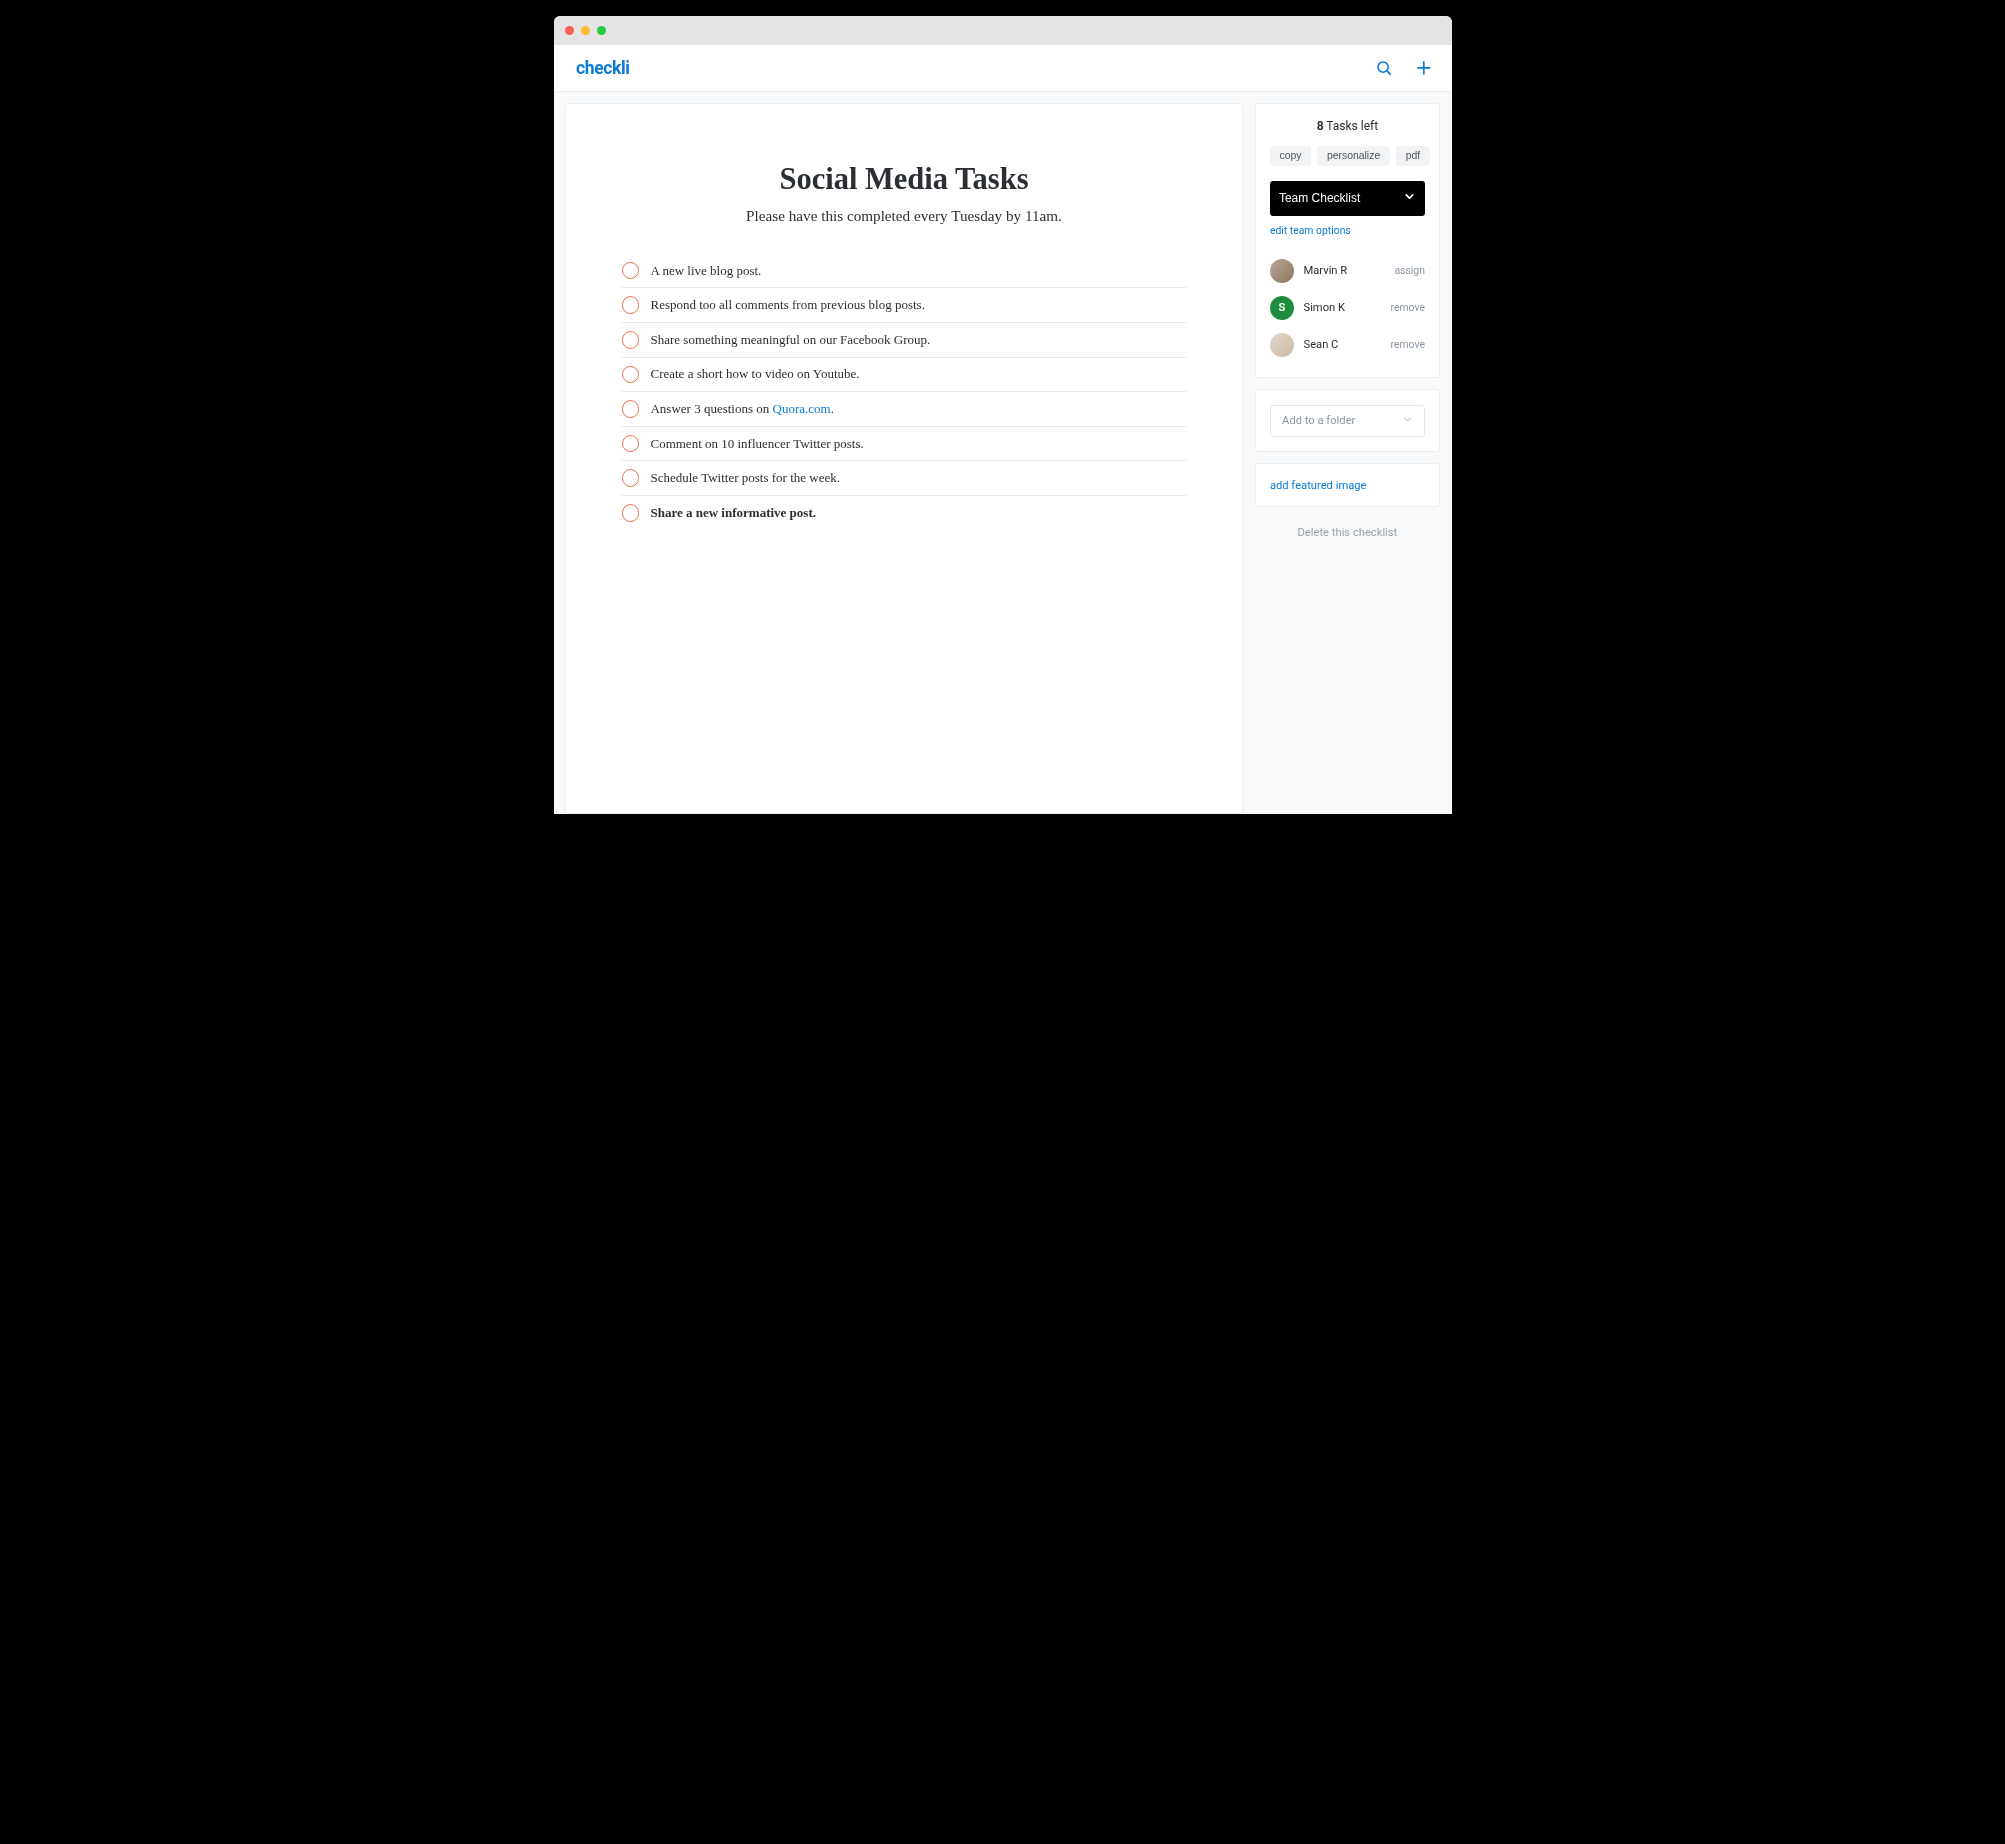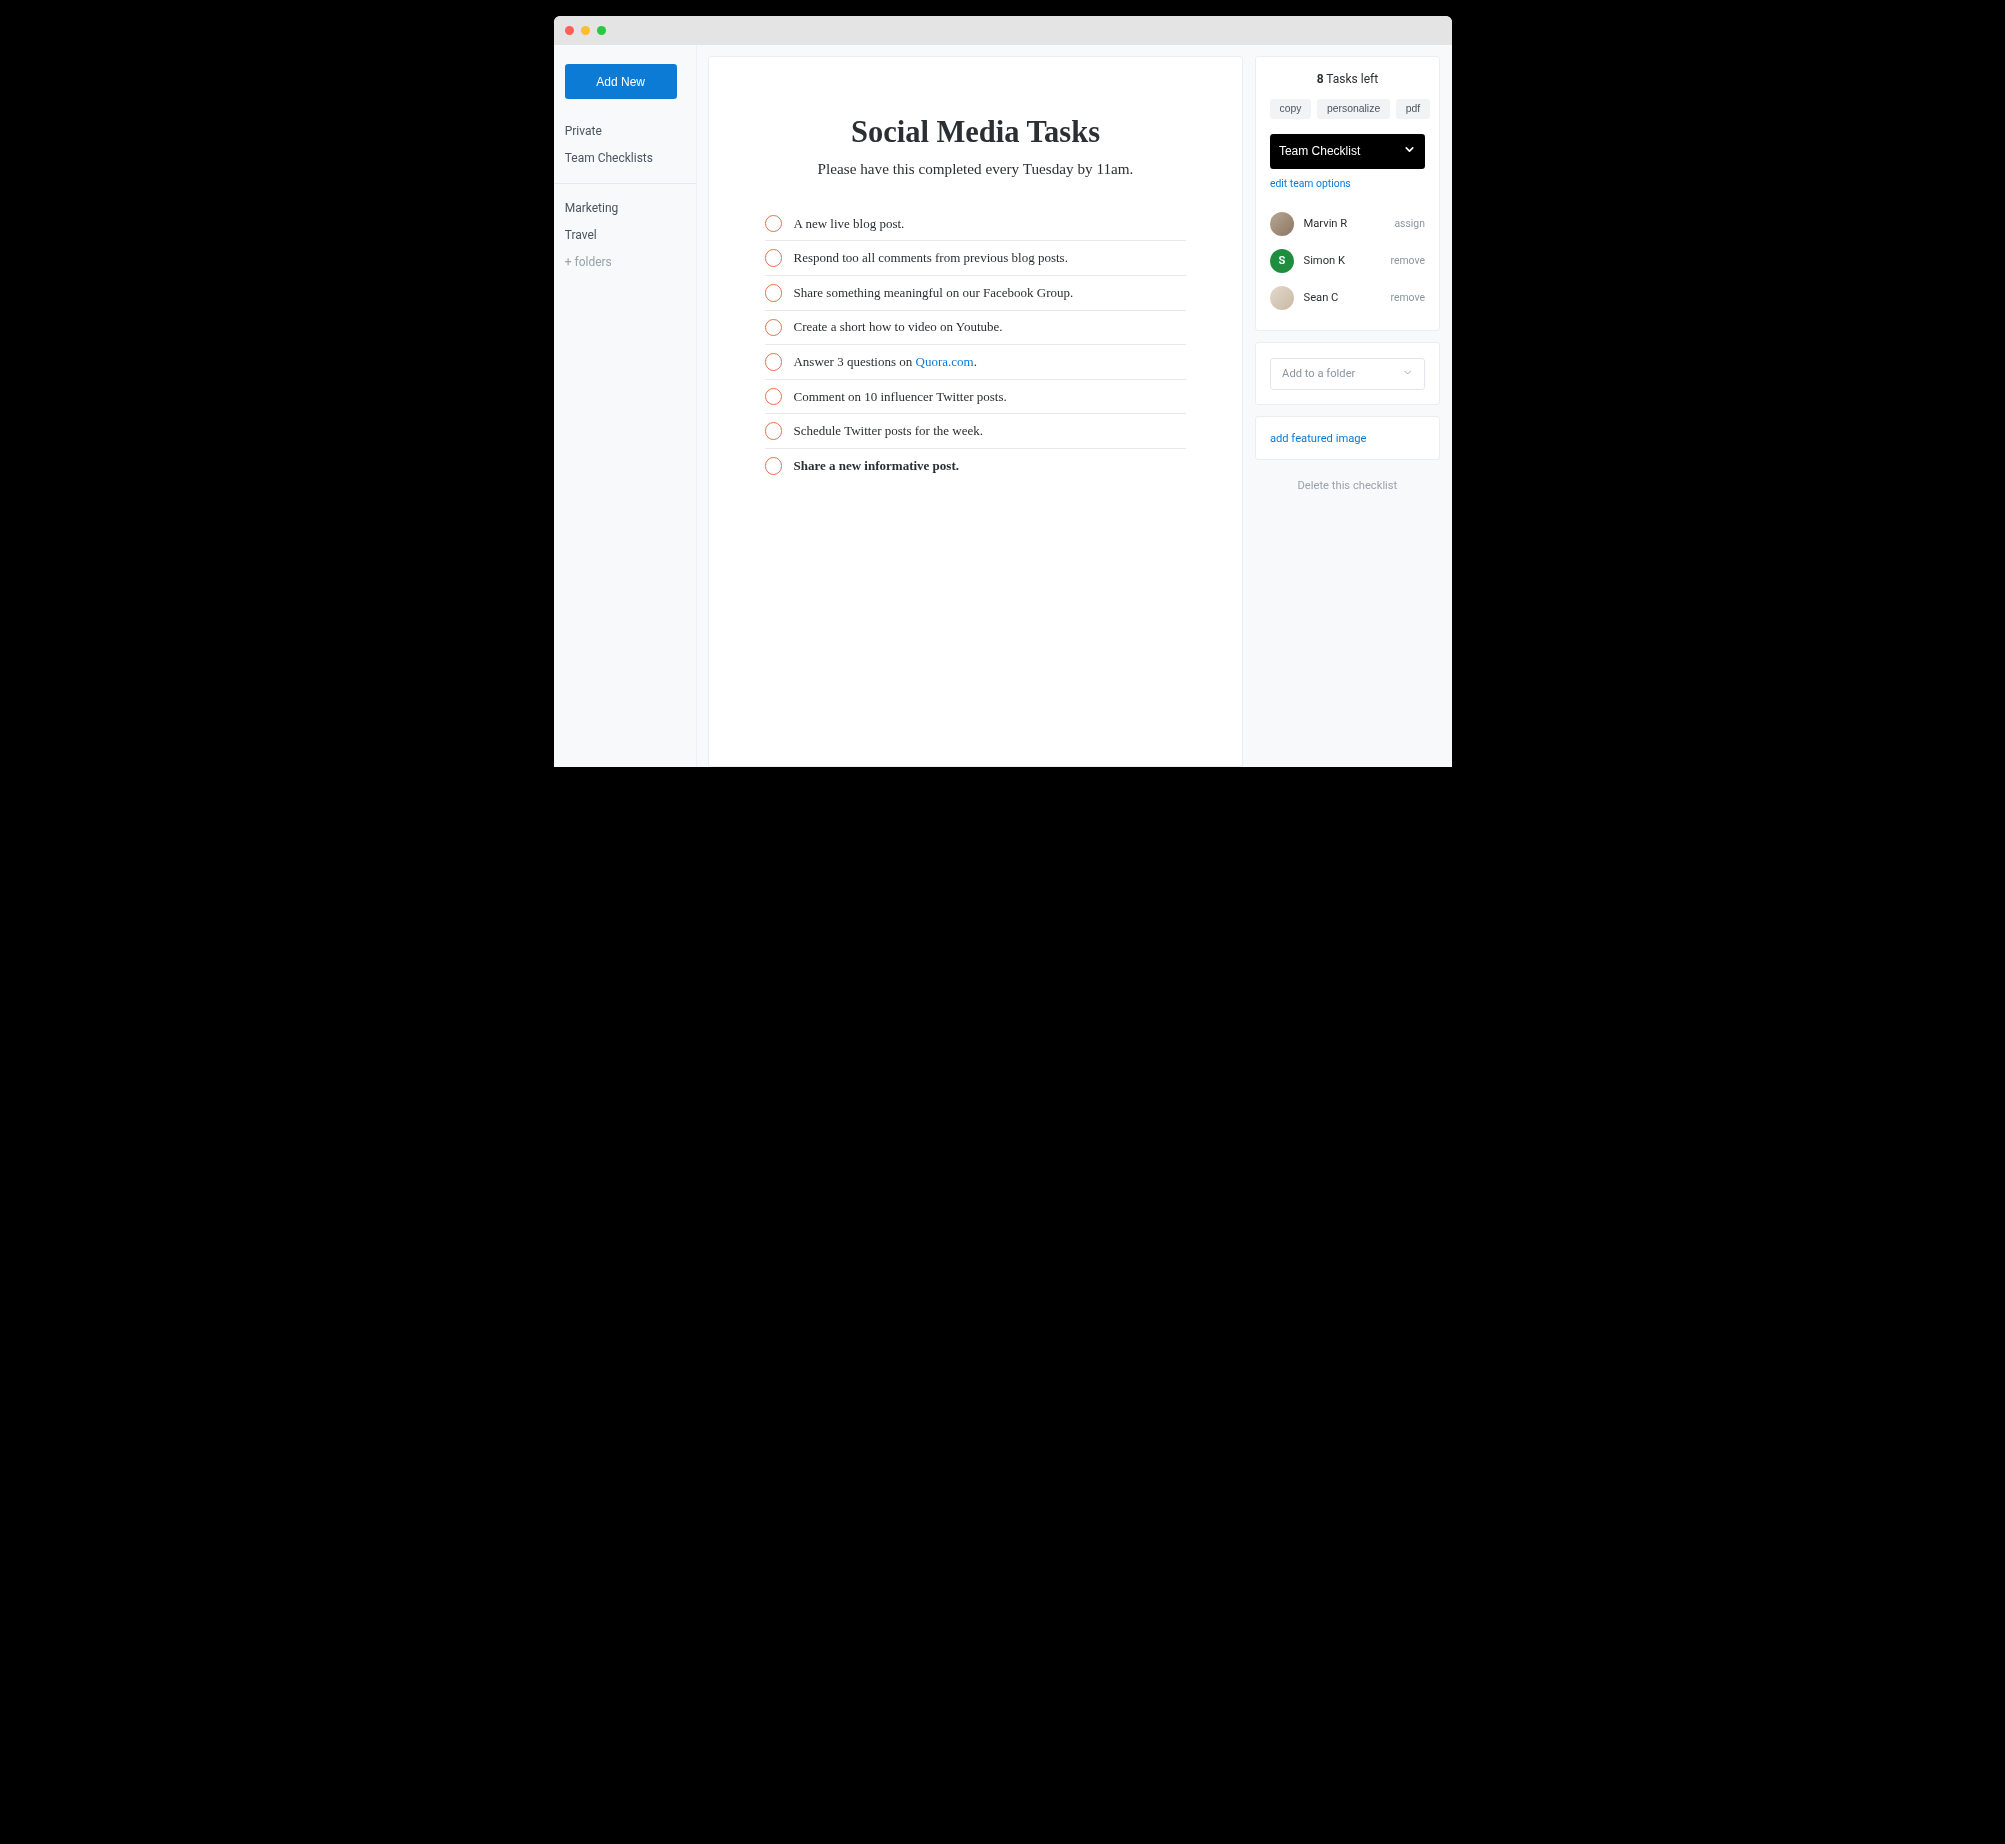--- a/index.html
+++ b/index.html
@@ -251,6 +251,23 @@
     <div class="tb-dot tb-green"></div>
   </div>
 
+  <div class="topbar">
+    <div class="brand">checkli</div>
+    <div class="topbar-right">
+      <div class="icon-btn">
+        <svg width="17.6" height="17.6" viewBox="0 0 24 24" fill="none" stroke="currentColor" stroke-width="2.2" stroke-linecap="round">
+            <circle cx="11" cy="11" r="7"></circle>
+            <line x1="21" y1="21" x2="16.2" y2="16.2"></line>
+          </svg>
+      </div>
+      <div class="icon-btn">
+        <svg width="17.6" height="17.6" viewBox="0 0 24 24" fill="none" stroke="currentColor" stroke-width="2.4" stroke-linecap="round">
+            <line x1="12" y1="4" x2="12" y2="20"></line>
+            <line x1="4" y1="12" x2="20" y2="12"></line>
+          </svg>
+      </div>
+    </div>
+  </div>
 
   <div class="layout">
 

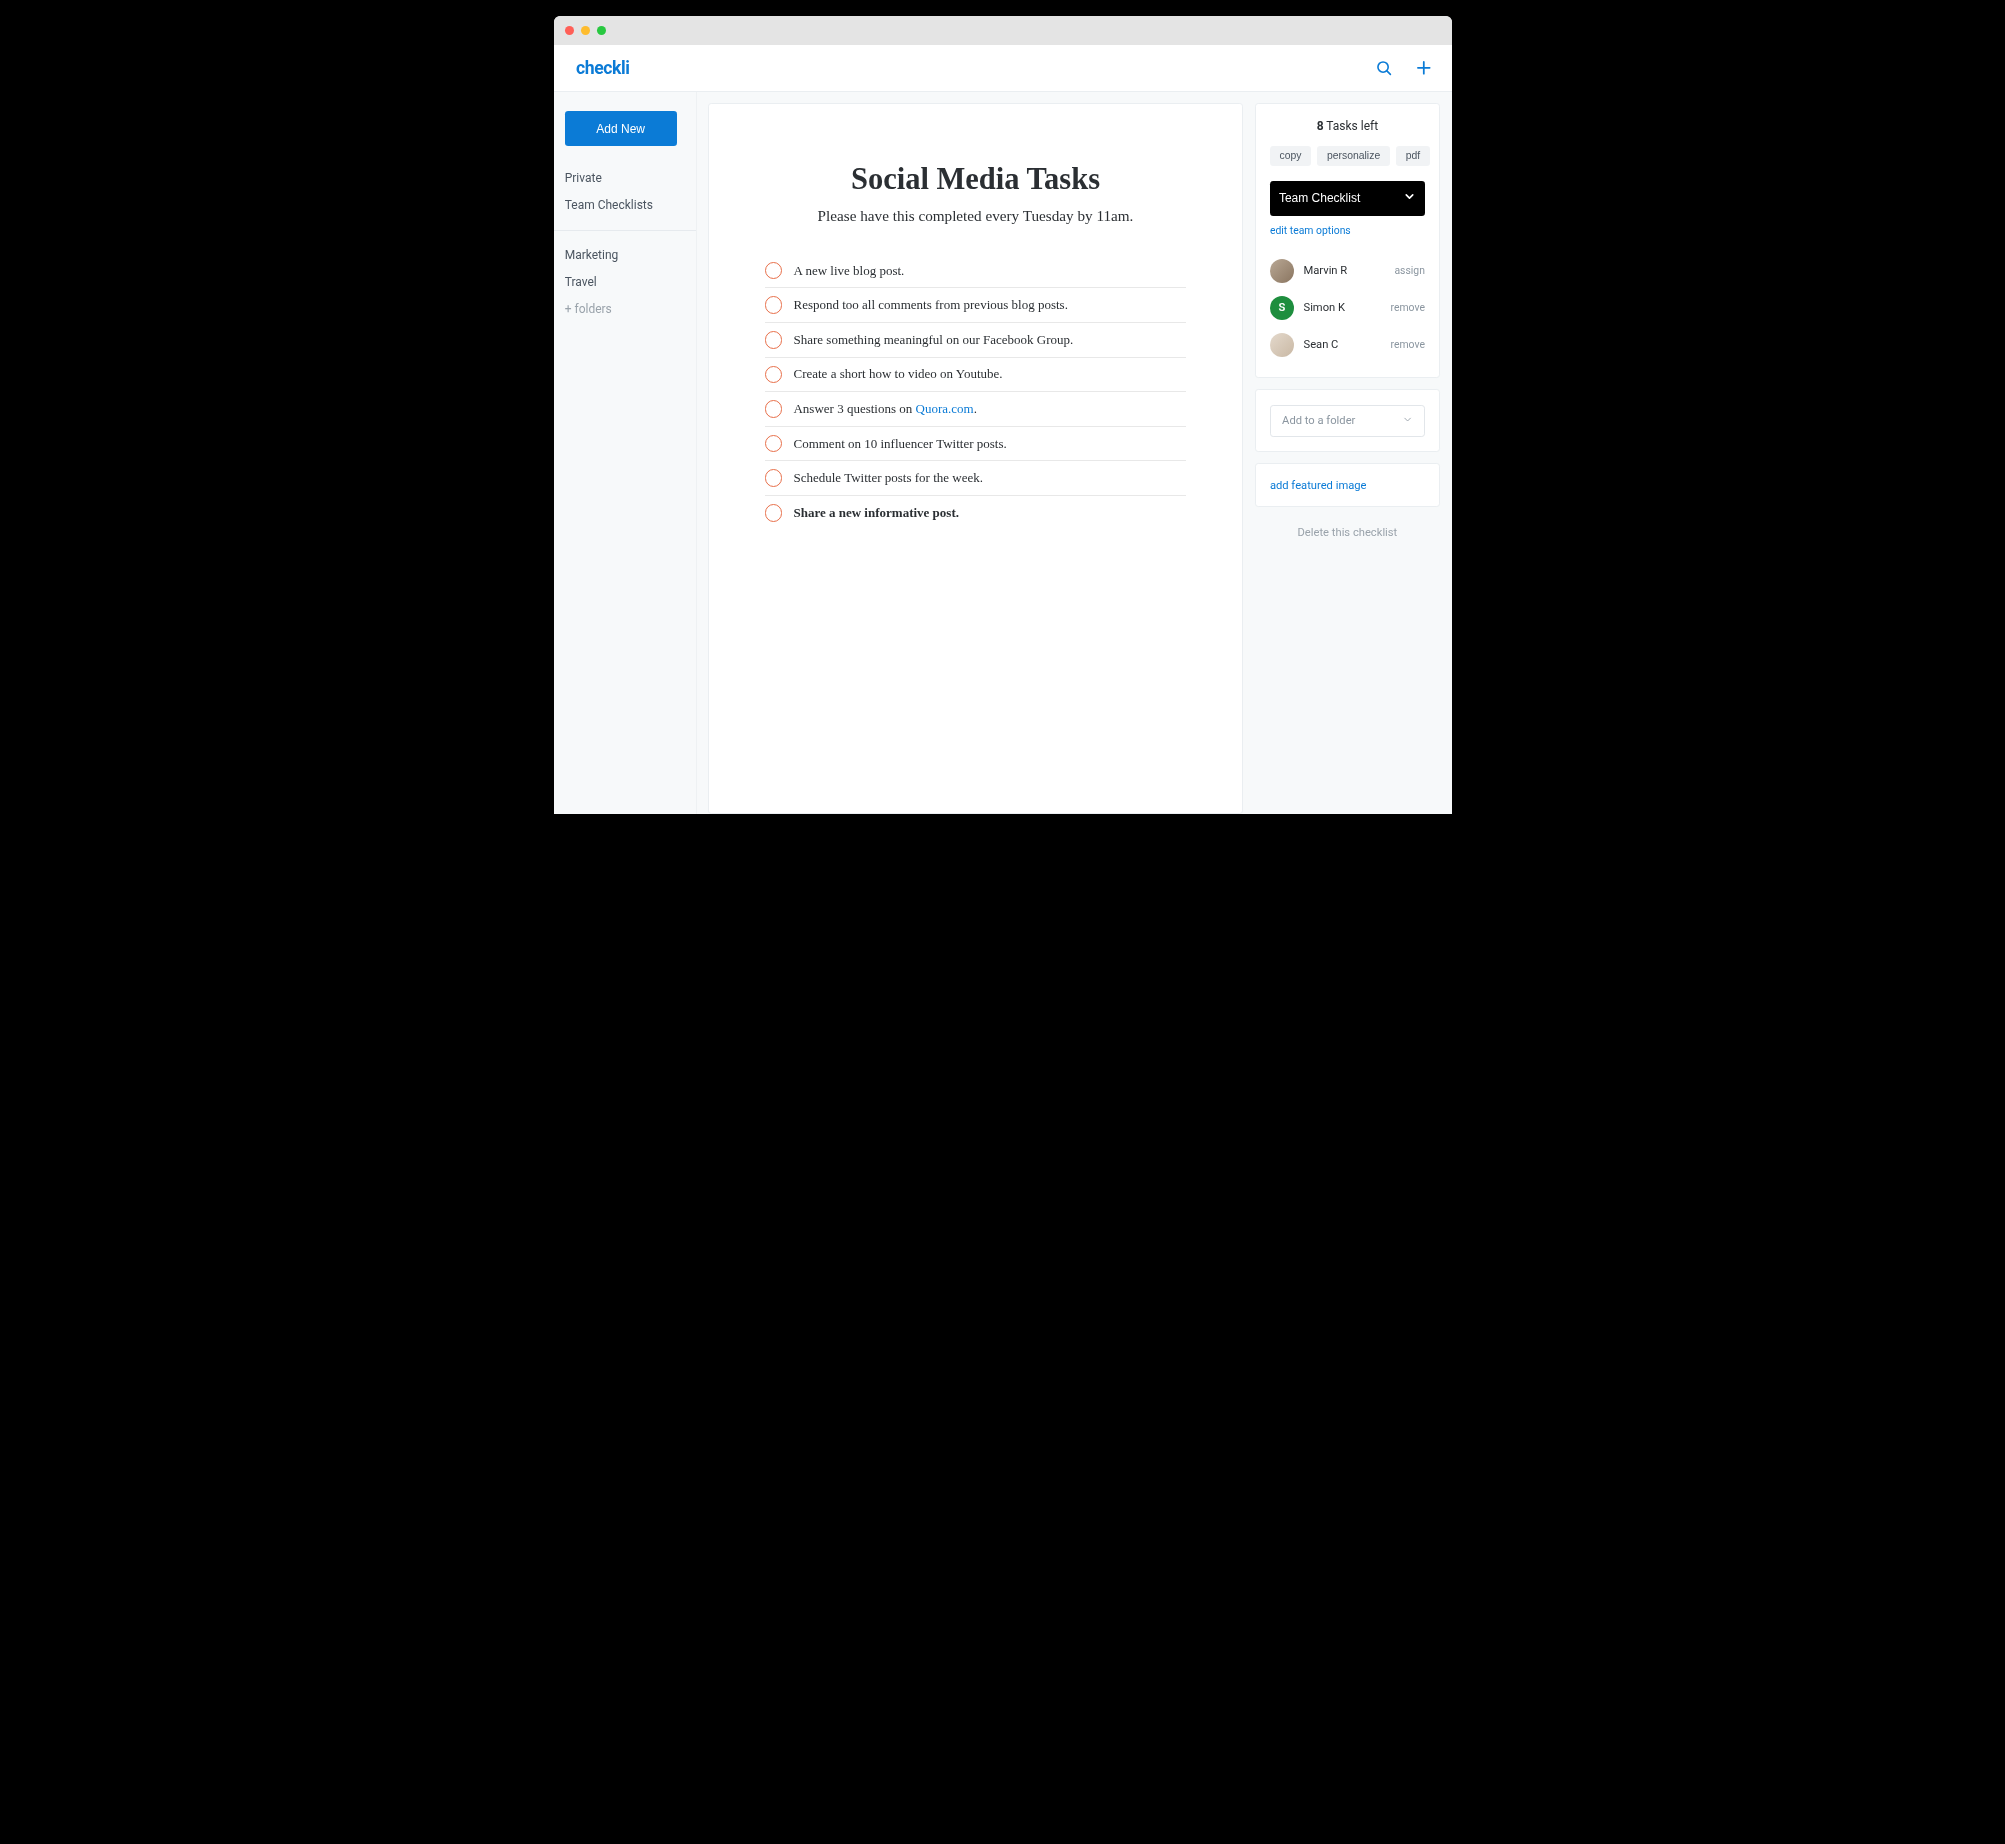--- a/index.html
+++ b/index.html
@@ -271,19 +271,6 @@
 
   <div class="layout">
 
-    <div class="sidebar">
-      <button class="add-new">Add New</button>
-      <div id="side-g1">
-          <div class="side-item">Private</div>
-          <div class="side-item">Team Checklists</div>
-        </div>
-      <div class="side-divider"></div>
-      <div id="side-g2">
-          <div class="side-item">Marketing</div>
-          <div class="side-item">Travel</div>
-        </div>
-      <div class="side-add-folder">+ folders</div>
-    </div>
 
     <div class="main">
       <h1 class="page-title">Social Media Tasks</h1>

